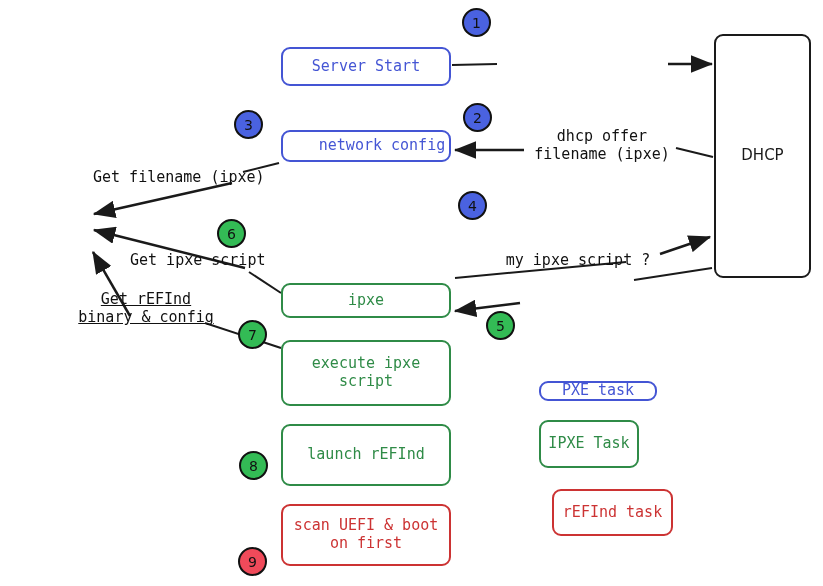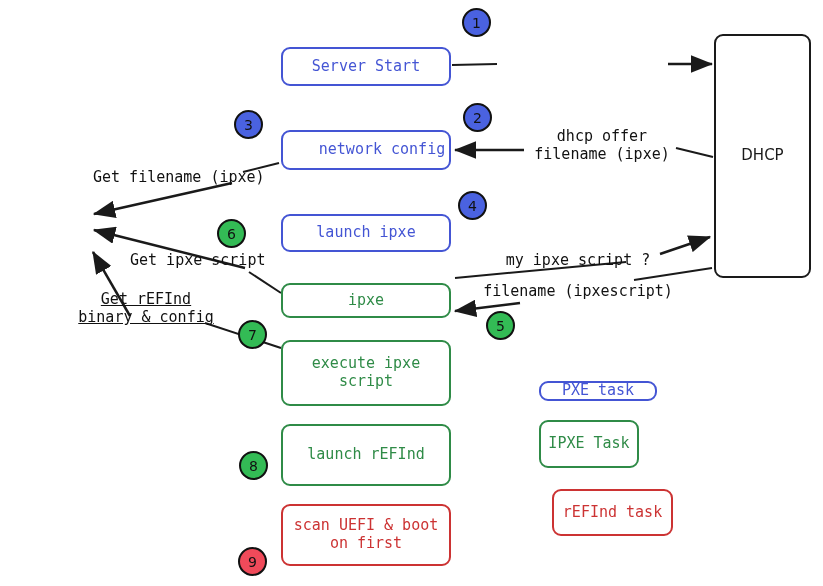--- a/index.html
+++ b/index.html
@@ -132,7 +132,7 @@
     <span>Server Start</span>
   </div>
 
-  <div class="node blue" style="left:281px; top:130px; width:170px; height:40px;padding-left:32px;">
+  <div class="node blue" style="left:281px; top:130px; width:170px; height:32px;padding-left:32px;">
     <span>network config</span>
   </div>
 

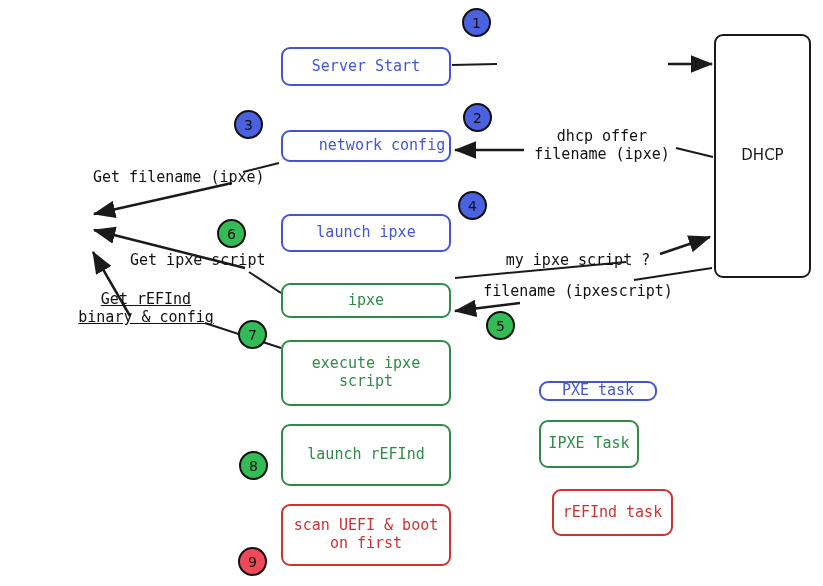--- a/index.html
+++ b/index.html
@@ -136,9 +136,6 @@
     <span>network config</span>
   </div>
 
-  <div class="node blue" style="left:281px; top:214px; width:170px; height:38px;">
-    <span>launch ipxe</span>
-  </div>
 
   <div class="node green" style="left:281px; top:283px; width:170px; height:35px;">
     <span>ipxe</span>

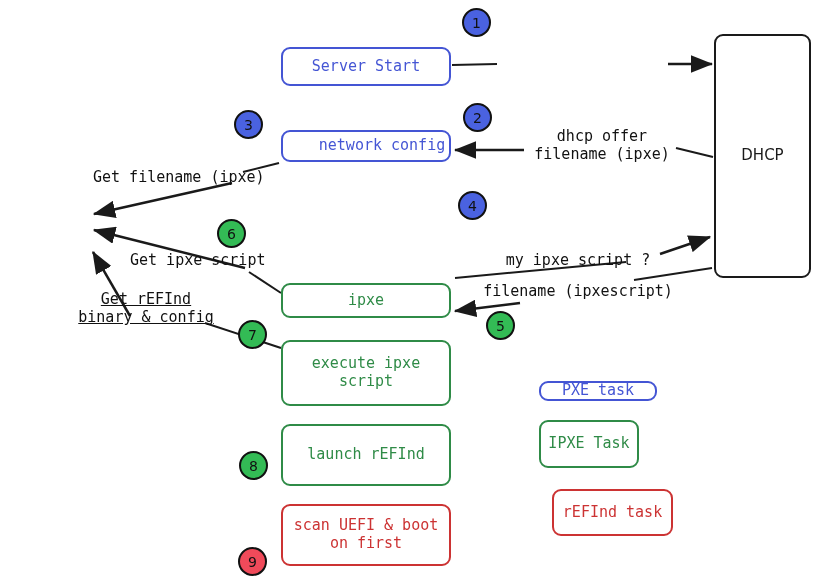--- a/index.html
+++ b/index.html
@@ -180,7 +180,6 @@
 
   <div class="elabel" style="left:505px; top:251px; width:146px;">my ipxe script ?</div>
 
-  <div class="elabel" style="left:474px; top:282px; width:208px;">filename (ipxescript)</div>
 
   <div class="circle c-blue" style="left:462px; top:8px;">
     <span>1</span>

